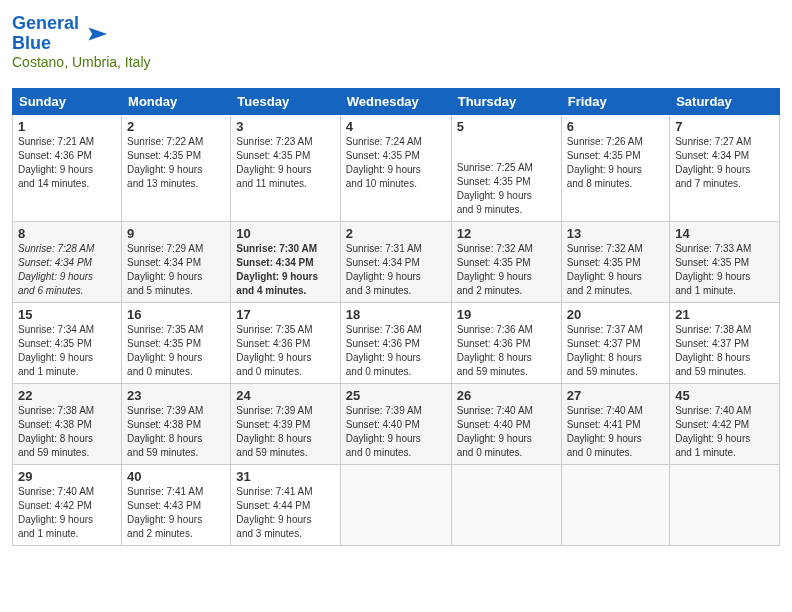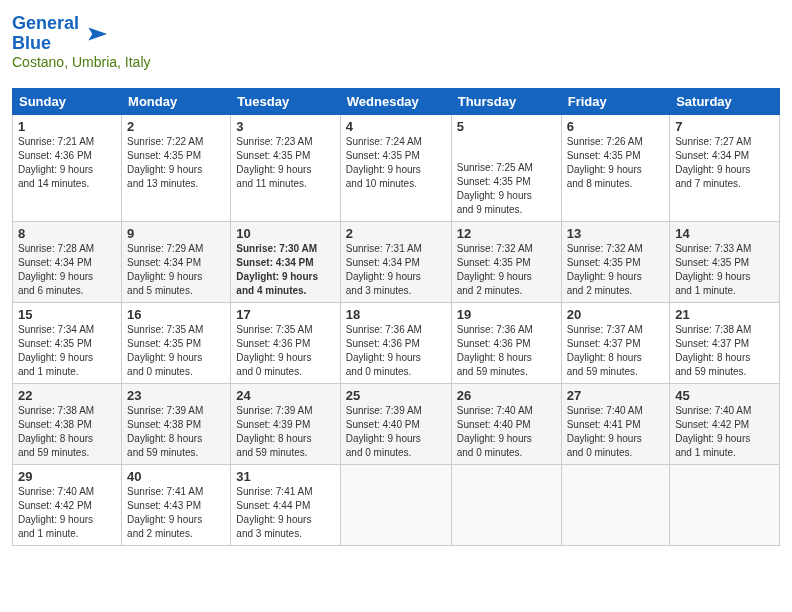--- a/index.html
+++ b/index.html
@@ -182,7 +182,7 @@
         <tr>
           <td>
             <span class="day-num">8</span>
-            <div class="day-info" style="white-space: pre-line;">Sunrise: 7:28 AM
+            <div class="day-info" style="white-space: pre-line; font-style: italic;">Sunrise: 7:28 AM
 Sunset: 4:34 PM
 Daylight: 9 hours
 and 6 minutes.</div>

